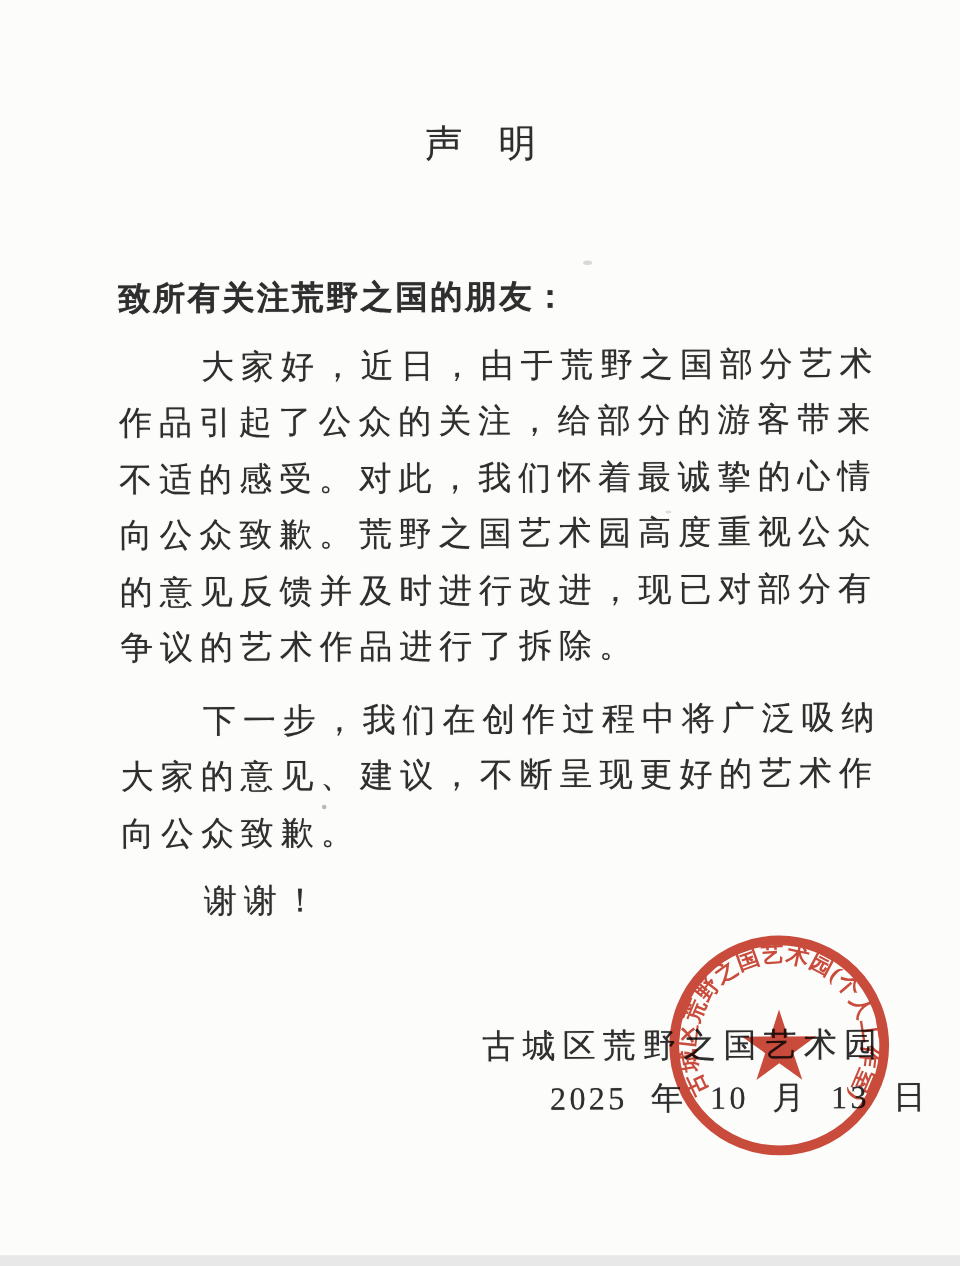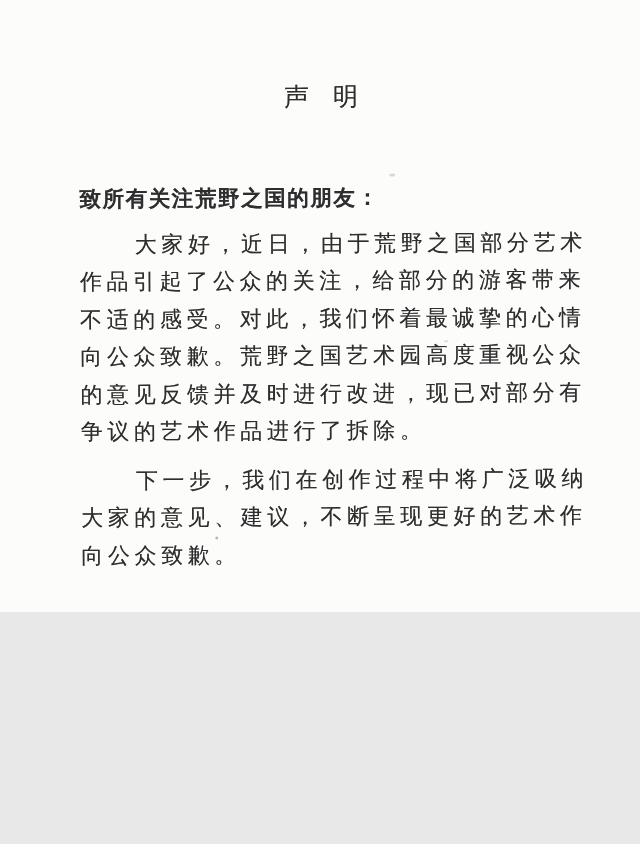--- a/index.html
+++ b/index.html
@@ -4,7 +4,7 @@
 <style>
   html,body{margin:0;padding:0;background:#e8e8e8;}
   .page{
-    position:relative;width:640px;height:612px;margin:0 auto;
+    position:relative;width:640px;height:837px;margin:0 auto;
     background:var(--paper,#fcfcfb);overflow:hidden;
     font-family:"Liberation Serif","DejaVu Serif",serif;
   }

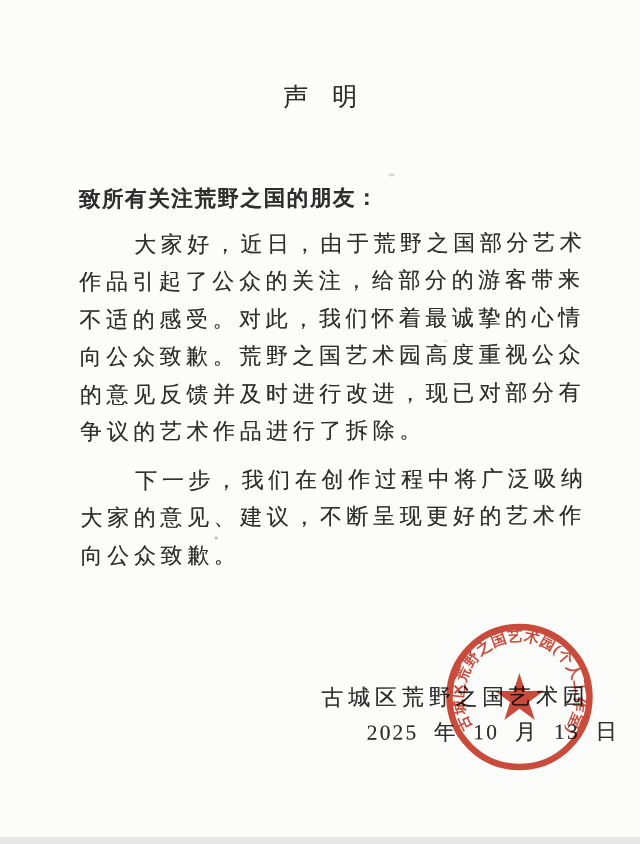--- a/index.html
+++ b/index.html
@@ -63,6 +63,7 @@
     <div class="txt m   l-p2-1">大家的意见、建议，不断呈现更好的艺术作</div>
     <div class="txt m   l-p2-2">向公众致歉。</div>
 
+    <div class="txt ind l-thanks">谢谢！</div>
 
     <div class="txt signature">古城区荒野之国艺术园</div>
 

